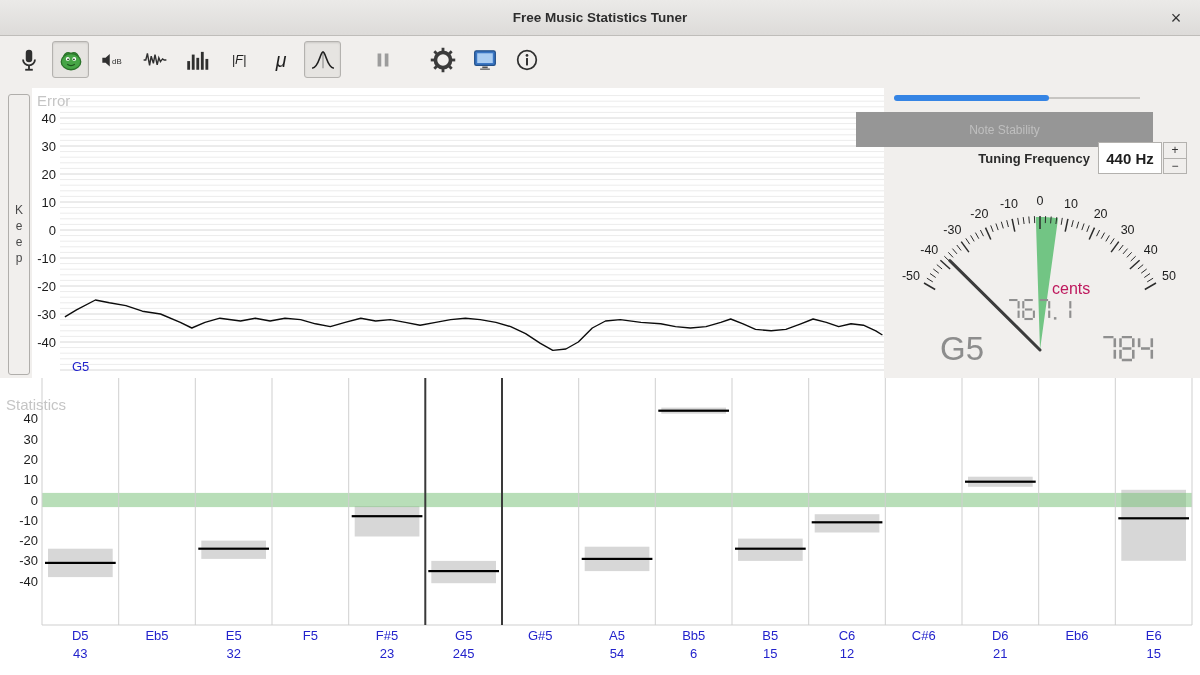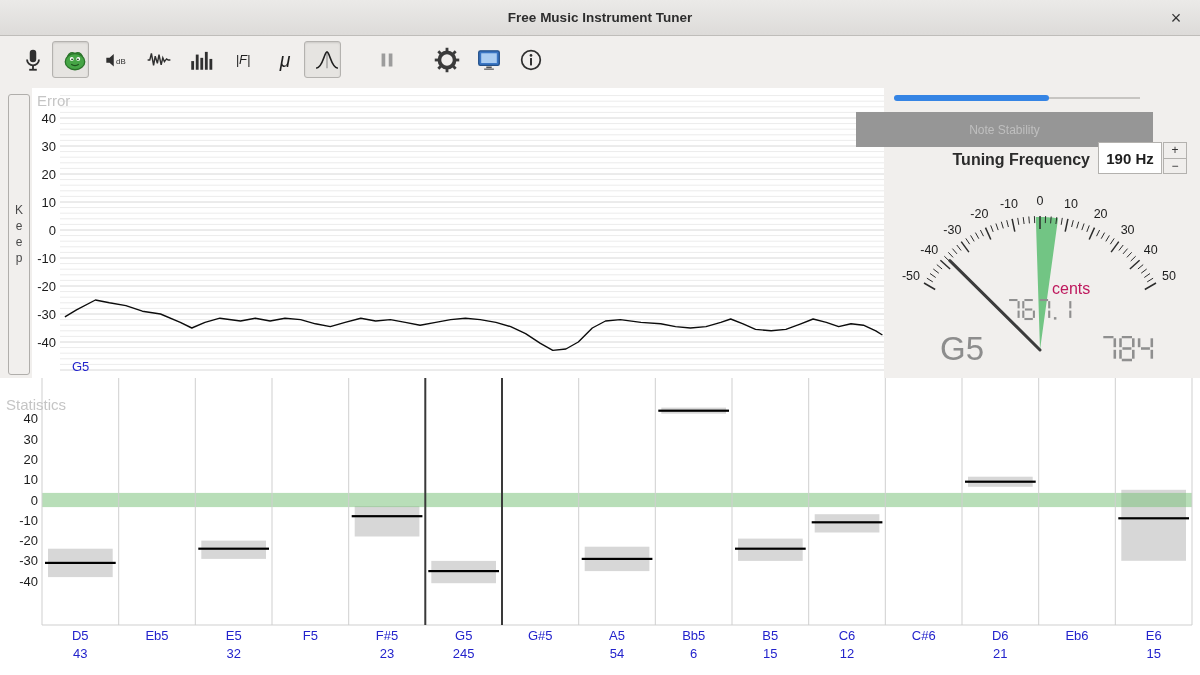--- a/index.html
+++ b/index.html
@@ -61,7 +61,7 @@
 <body>
 
 <div class="titlebar">
-  <div class="title">Free Music Instrument Tuner</div>
+  <div class="title">Free Music Statistics Tuner</div>
   <button class="close">×</button>
 </div>
 

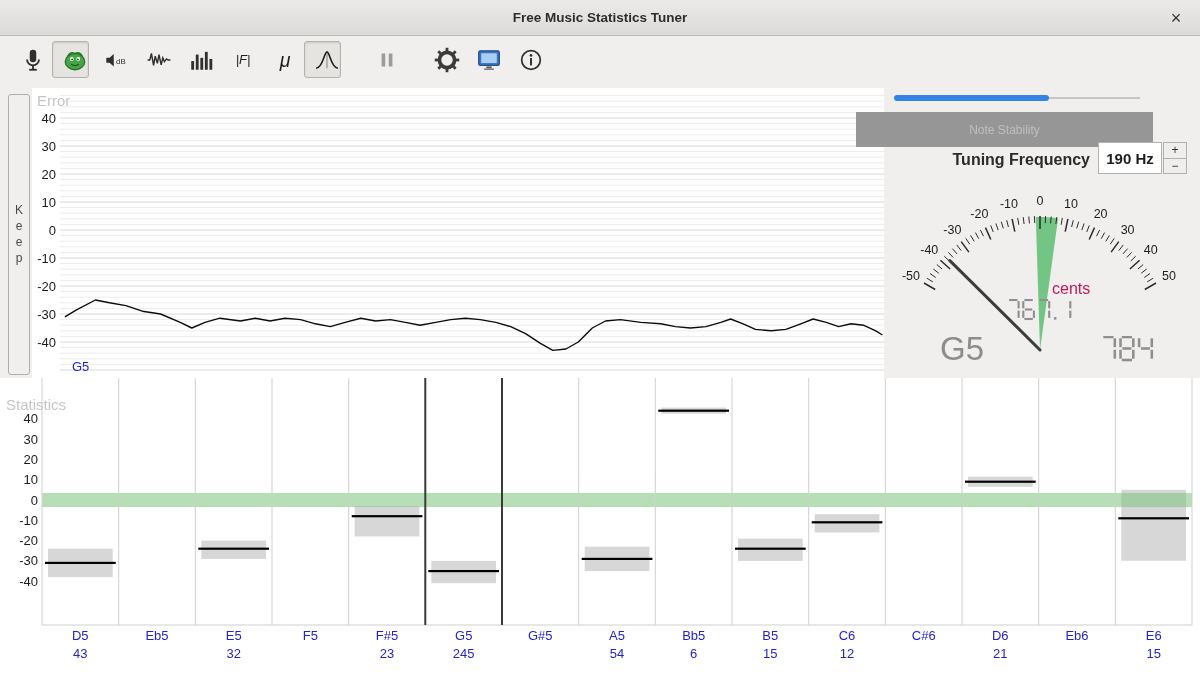--- a/index.html
+++ b/index.html
@@ -17,7 +17,7 @@
   .toolbar{position:absolute;left:0;top:37px;width:1200px;height:45px;
     display:flex;align-items:center;padding-left:10px;gap:5px}
   .tb{width:37px;height:37px;border:1px solid transparent;border-radius:3px;
-    background:transparent;display:flex;align-items:center;justify-content:flex-end;cursor:pointer}
+    background:transparent;display:flex;align-items:center;justify-content:center;cursor:pointer}
   .tb.active{border-color:#b4b2af;background:#e6e4e1;box-shadow:inset 0 1px 2px rgba(0,0,0,.12)}
   .tbicon{display:flex;align-items:center;justify-content:center}
   .tbicon svg{width:26px;height:26px}

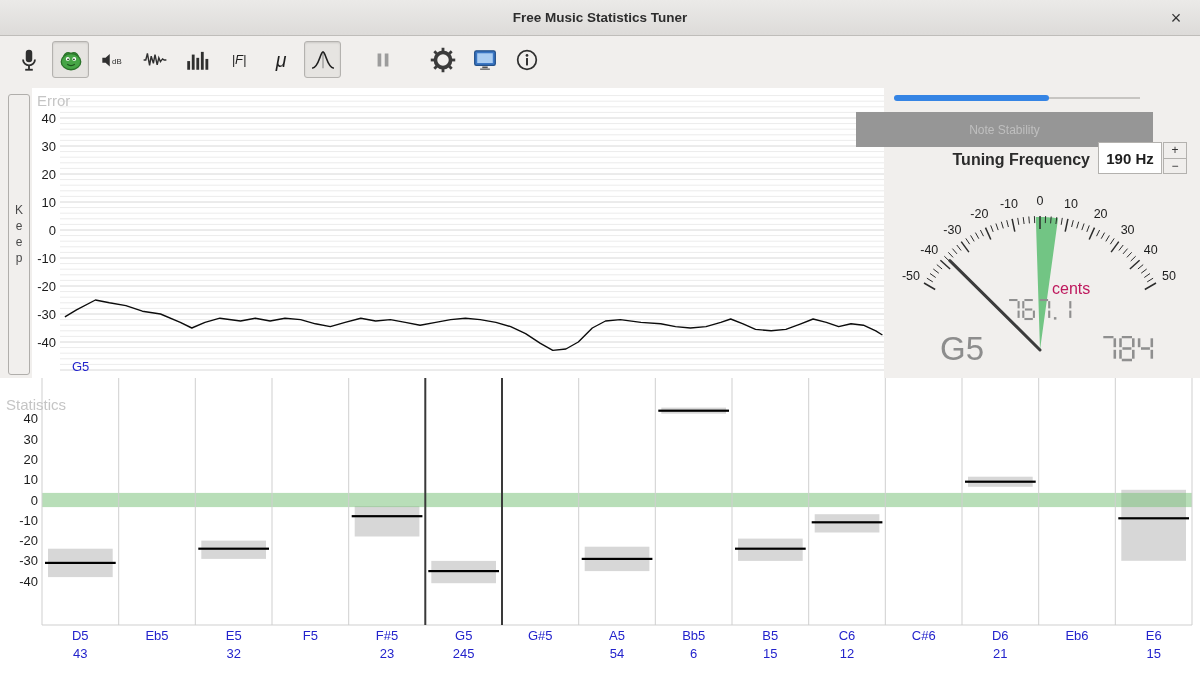--- a/index.html
+++ b/index.html
@@ -42,7 +42,7 @@
     display:flex;align-items:center;justify-content:center;font-size:12px;color:#bfbfbf}
 
   .tuninglabel{position:absolute;left:905px;top:151px;width:185px;text-align:right;
-    font-size:16px;font-weight:bold;color:#2b2b2b}
+    font-size:13px;font-weight:bold;color:#2b2b2b}
   .freqbox{position:absolute;left:1098px;top:142px;width:64px;height:32px;background:#fff;
     border:1px solid #b3b1ae;display:flex;align-items:center;justify-content:center;
     font-size:15px;font-weight:bold;color:#1e1e1e}

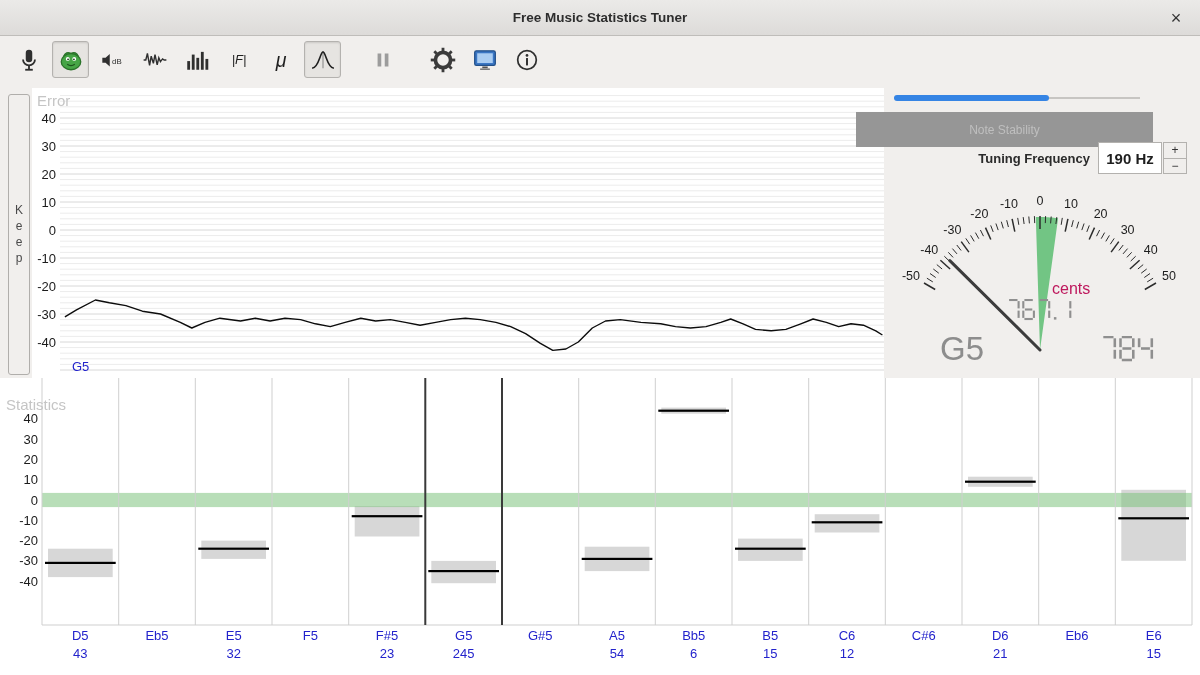--- a/index.html
+++ b/index.html
@@ -265,7 +265,7 @@
 </div>
 
 <div class="tuninglabel">Tuning Frequency</div>
-<div class="freqbox">190 Hz</div>
+<div class="freqbox">440 Hz</div>
 <div class="spin">
   <button>+</button>
   <button>−</button>

